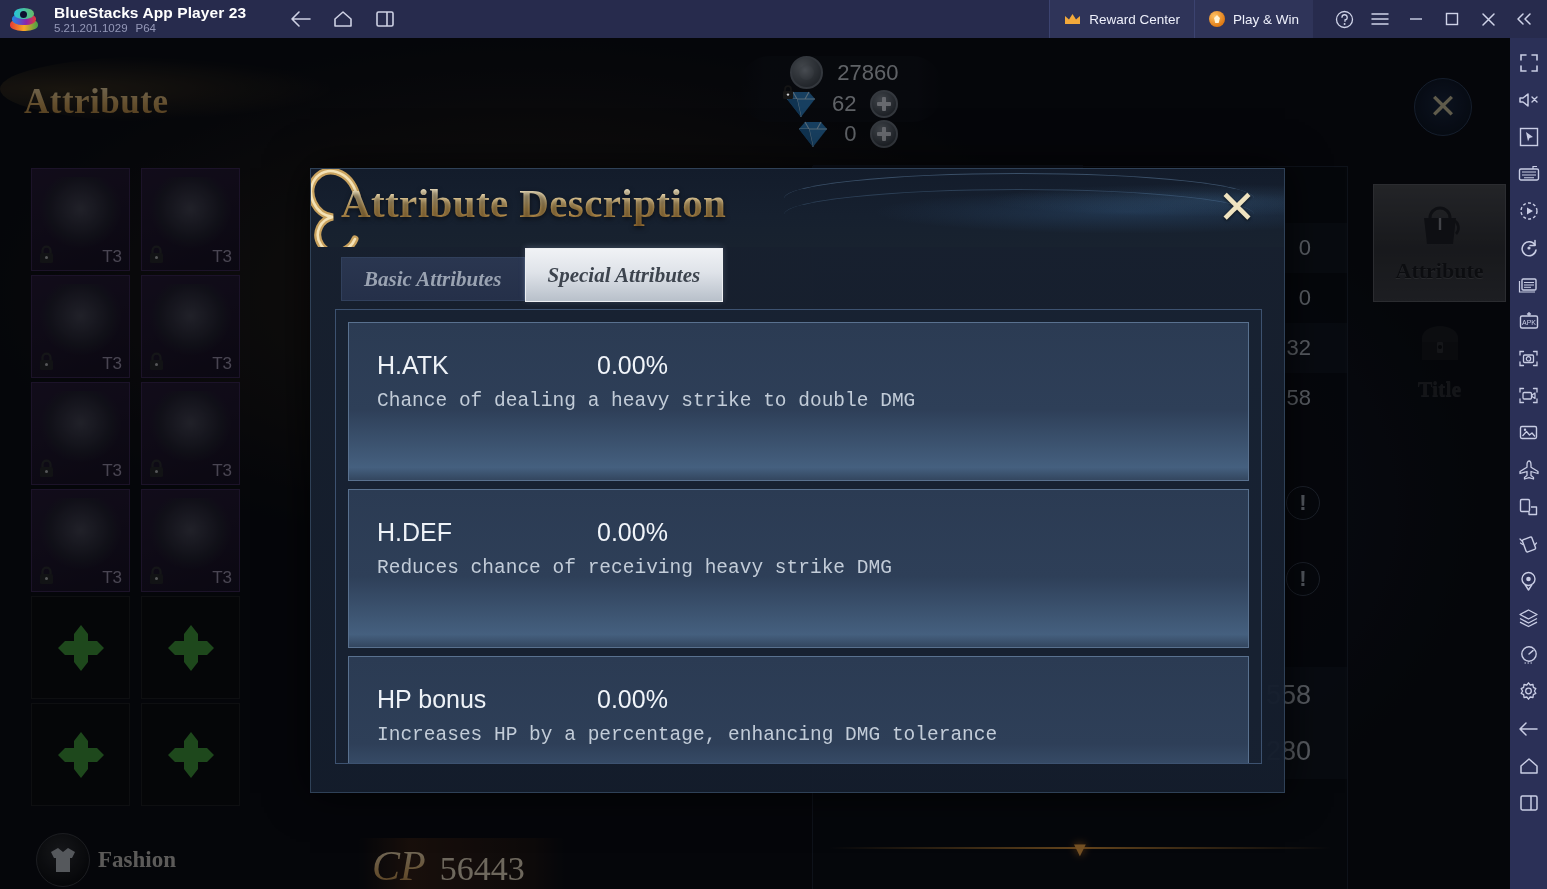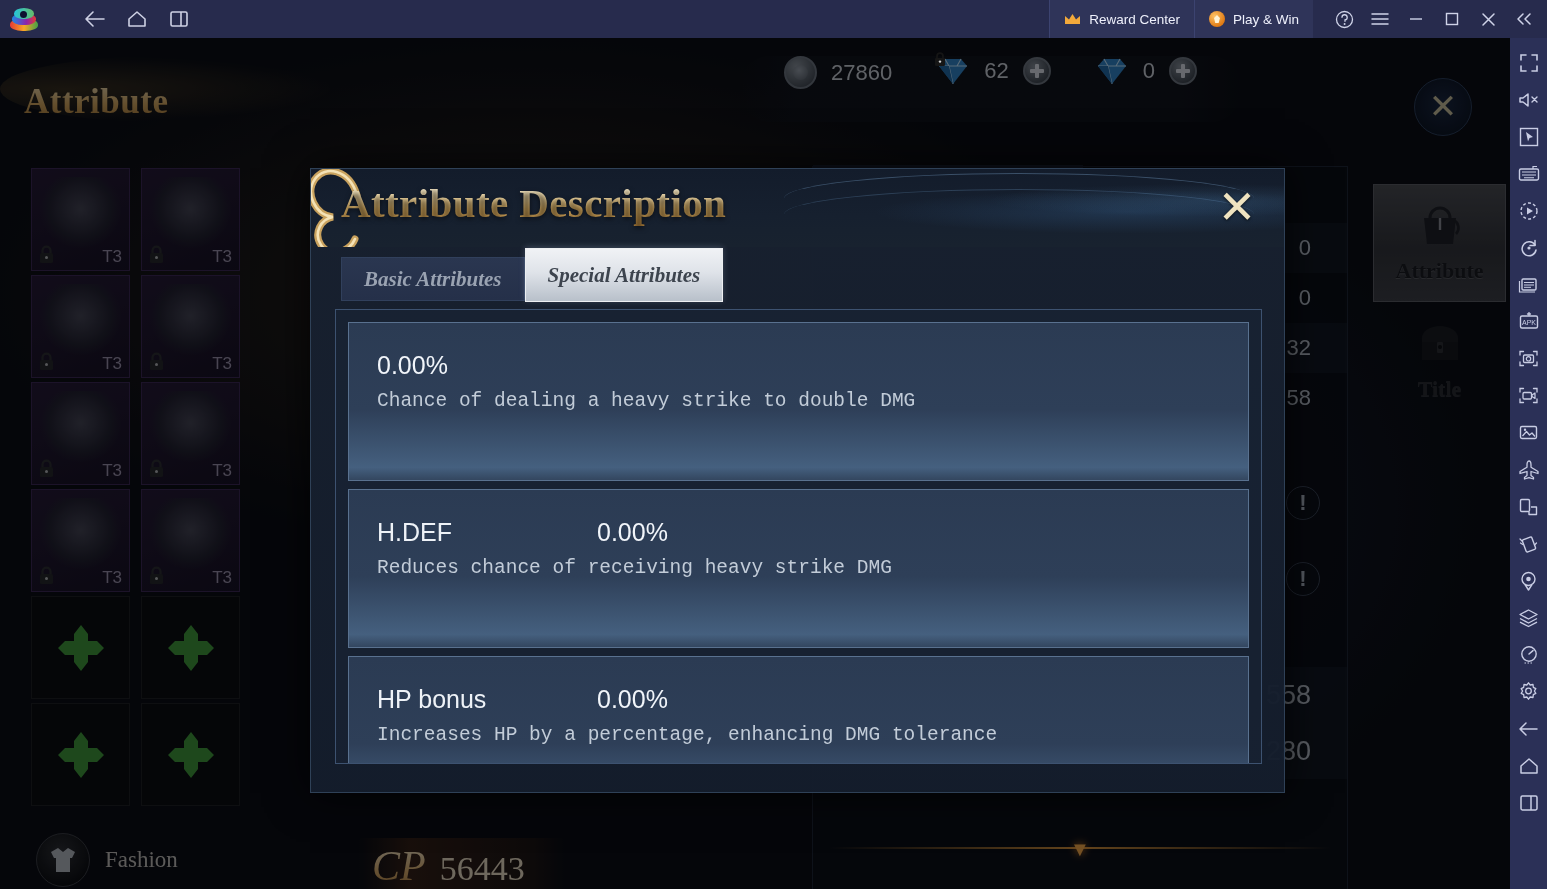--- a/index.html
+++ b/index.html
@@ -210,6 +210,12 @@
         <i class="bs-l3"></i>
         <span class="bs-eye"></span>
     </div>
+    <div class="bs-title-wrap">
+      <div class="bs-title">BlueStacks App Player 23</div>
+      <div class="bs-ver">
+        <span>5.21.201.1029</span><span>P64</span>
+      </div>
+    </div>
 
     <div class="nav-icons">
       <div class="ni">

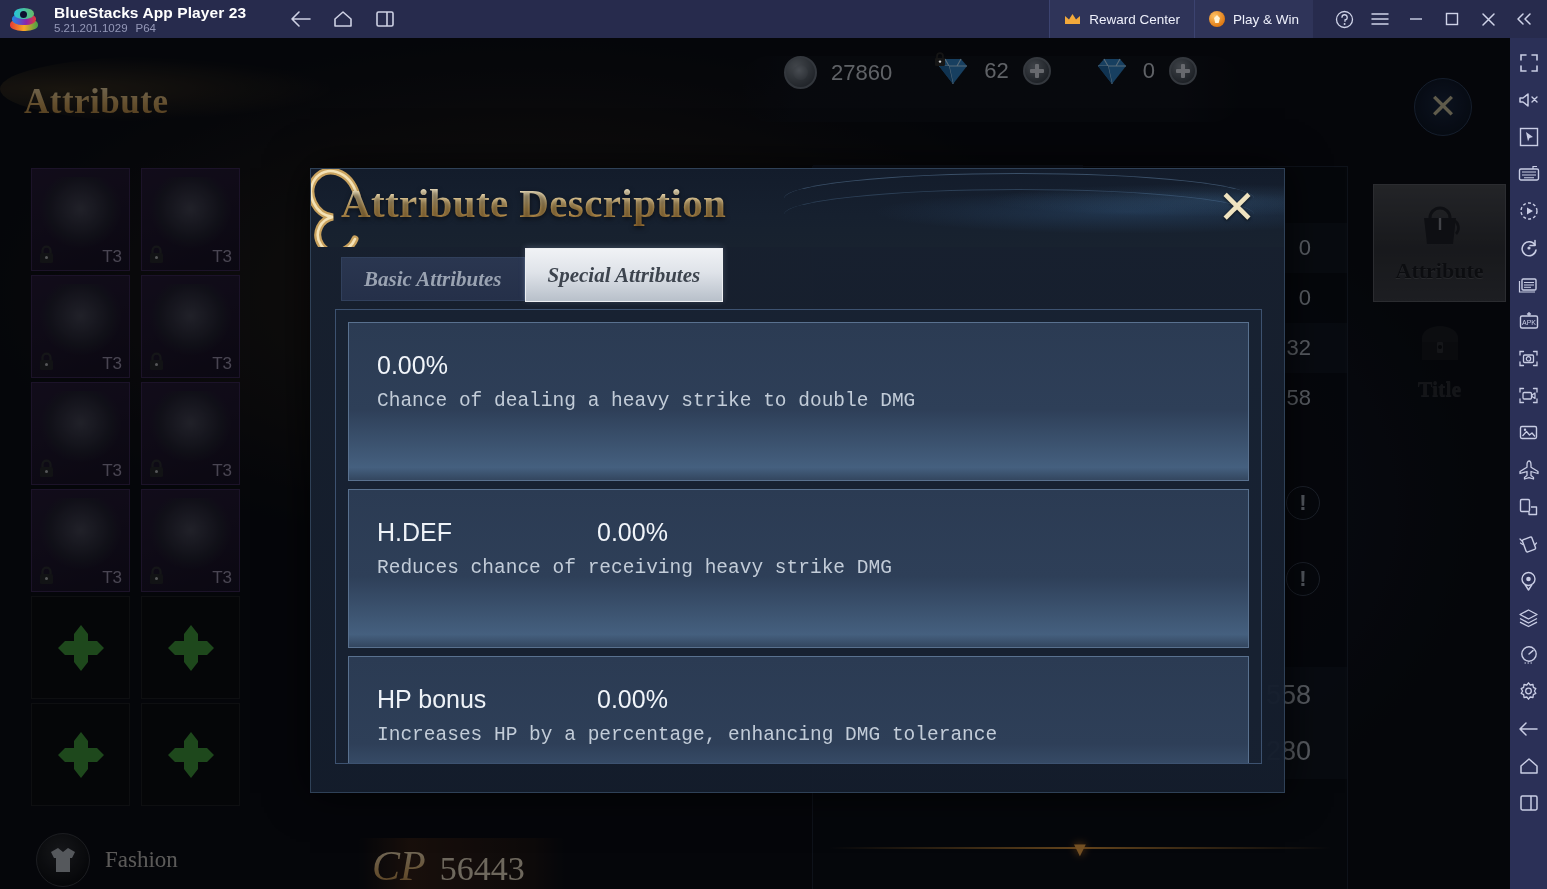--- a/index.html
+++ b/index.html
@@ -73,9 +73,9 @@
   }
   
   .currency {
-    position: absolute; left: 740px; top: 18px; height: 66px; display: flex; align-items: flex-start; gap: 0px;
+    position: absolute; left: 740px; top: 18px; height: 66px; display: flex; align-items: flex-end; gap: 0px;
     background: linear-gradient(90deg, rgba(12,12,16,0) 0%, rgba(14,15,20,.85) 12%, rgba(14,15,20,.85) 88%, rgba(12,12,16,0) 100%);
-    padding: 0 22px; border-radius: 30px;
+    padding: 0 22px; border-radius: 30px; flex-direction: column;
   }
   .cur-item { display: flex; align-items: center; gap: 14px; padding: 0 22px; }
   .cur-val { color: #cfd3d8; font-size: 22px; }

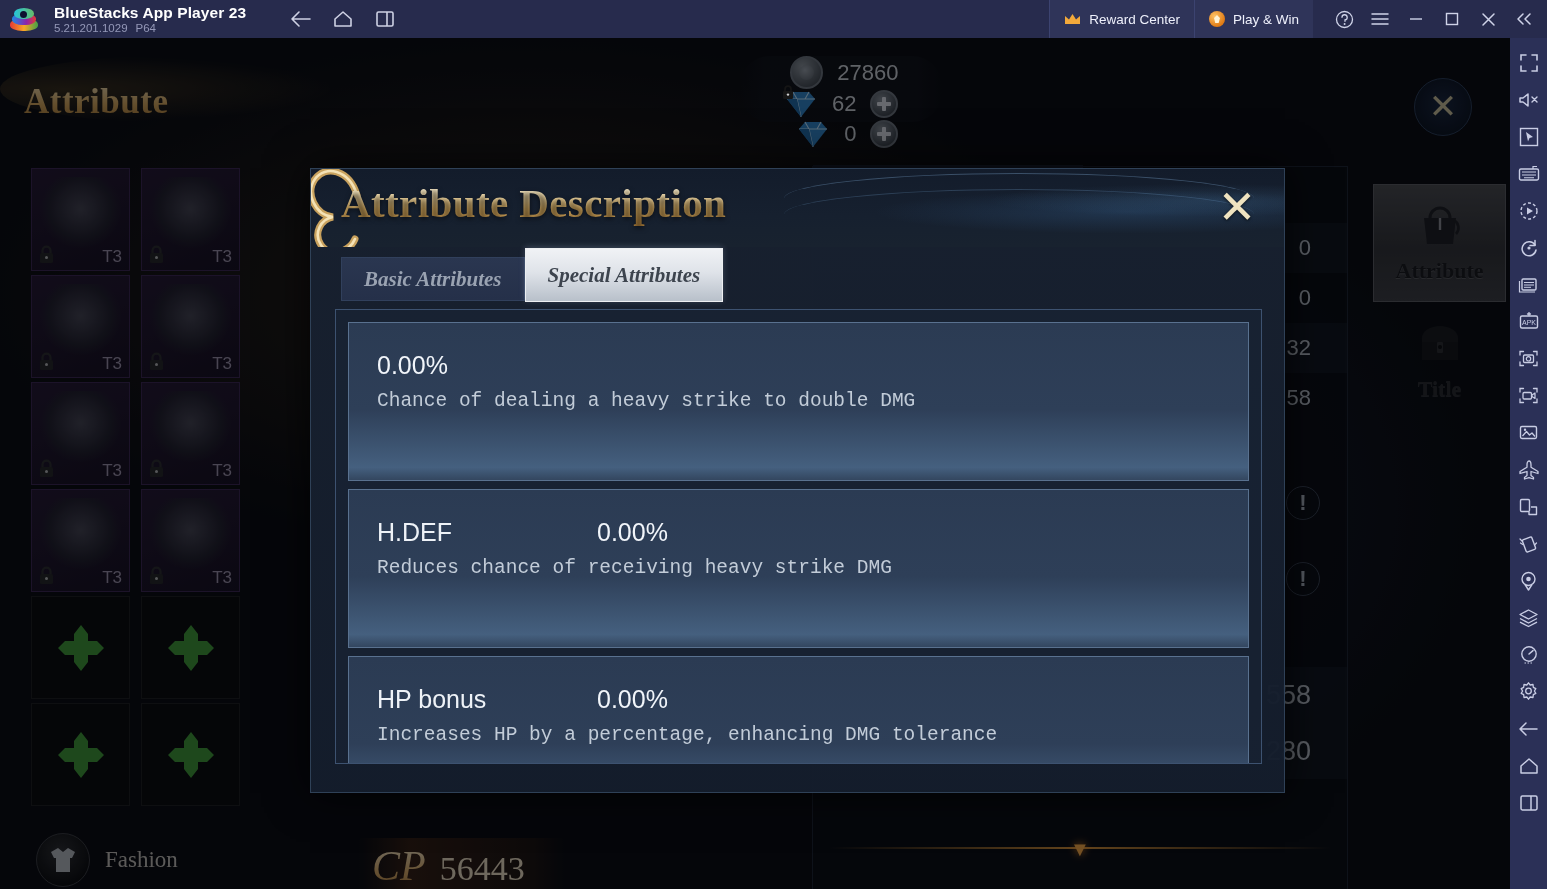--- a/index.html
+++ b/index.html
@@ -537,6 +537,7 @@
       <div class="cards">
         <div class="card">
           <div class="row">
+            <span class="name">H.ATK</span>
             <span class="value">0.00%</span>
           </div>
           <div class="desc">Chance of dealing a heavy strike to double DMG</div>

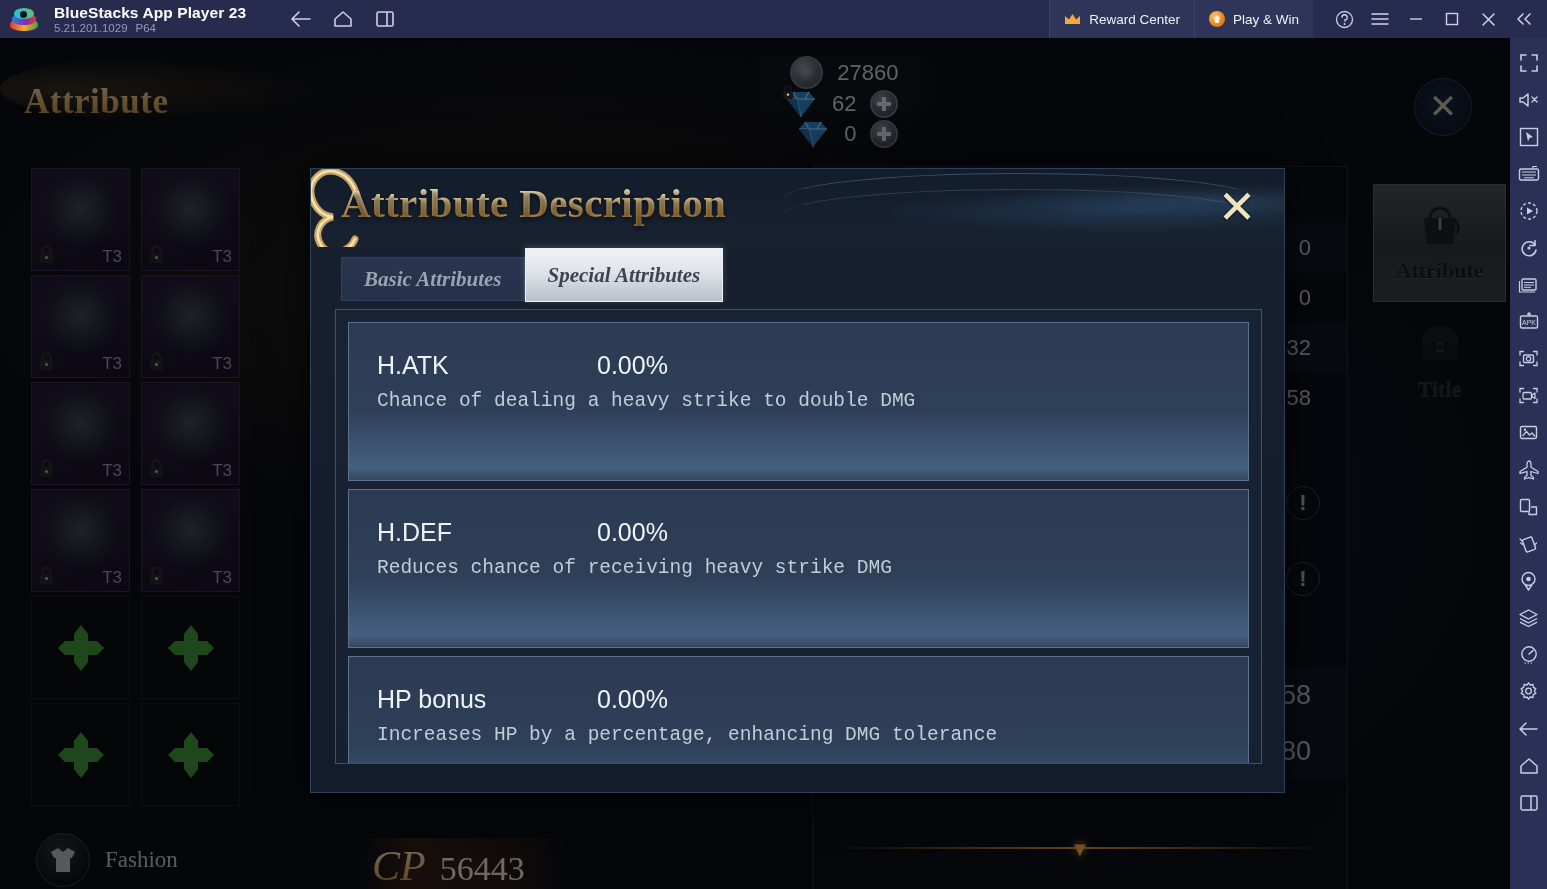--- a/index.html
+++ b/index.html
@@ -111,7 +111,7 @@
   .greencross { position: absolute; left: 50%; top: 50%; transform: translate(-50%,-50%); width: 52px; height: 52px; }
 
   
-  .fashion { position: absolute; left: 36px; top: 795px; display: flex; align-items: center; gap: 15px; }
+  .fashion { position: absolute; left: 36px; top: 795px; display: flex; align-items: center; gap: 8px; font-weight: bold; }
   .fashion .circ { width: 54px; height: 54px; border-radius: 50%; background: radial-gradient(circle at 45% 35%,#2c2c2e,#09090a 75%); border: 1px solid #3a3a3e; display:flex;align-items:center;justify-content:center; }
   .fashion .lbl { font-family: "Liberation Serif", serif; font-size: 23px; color: #c7c2bb; }
   

